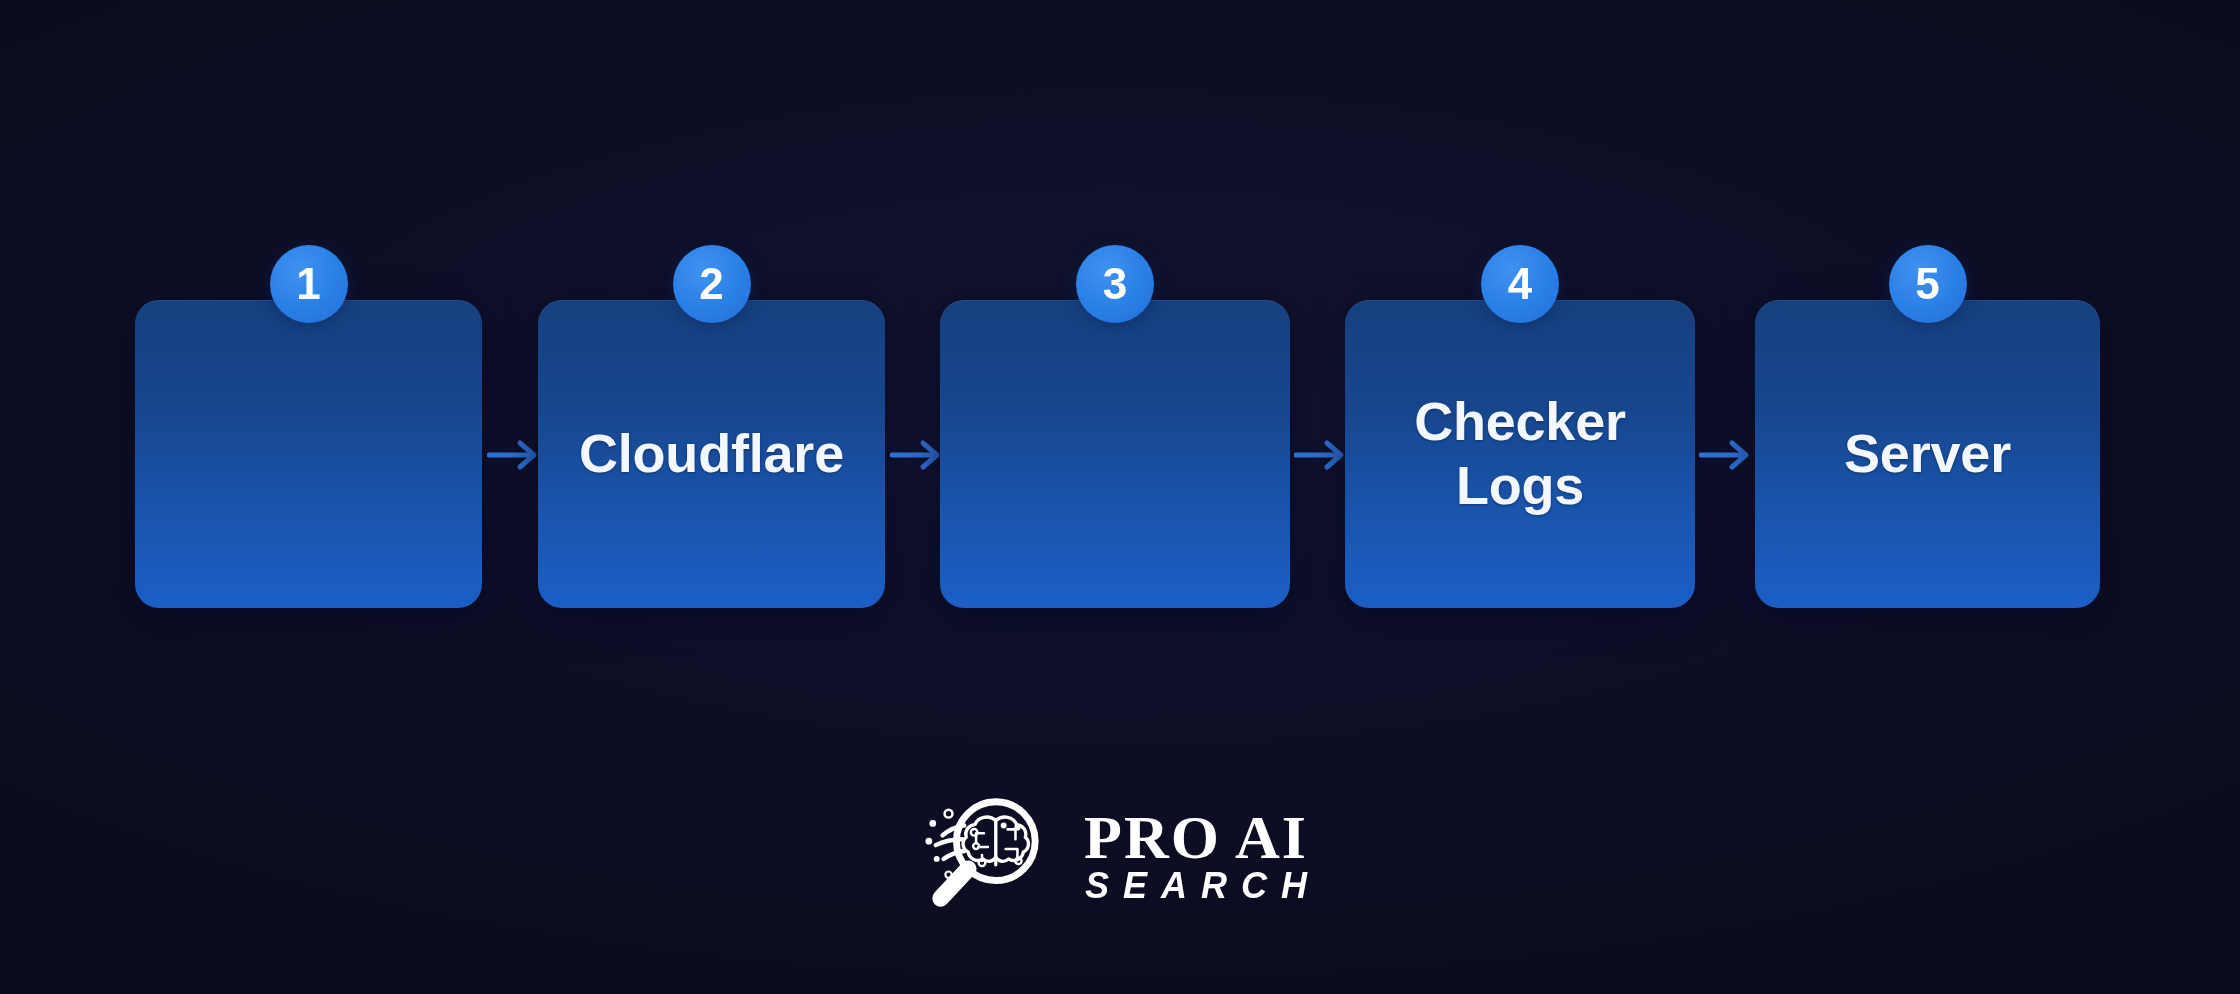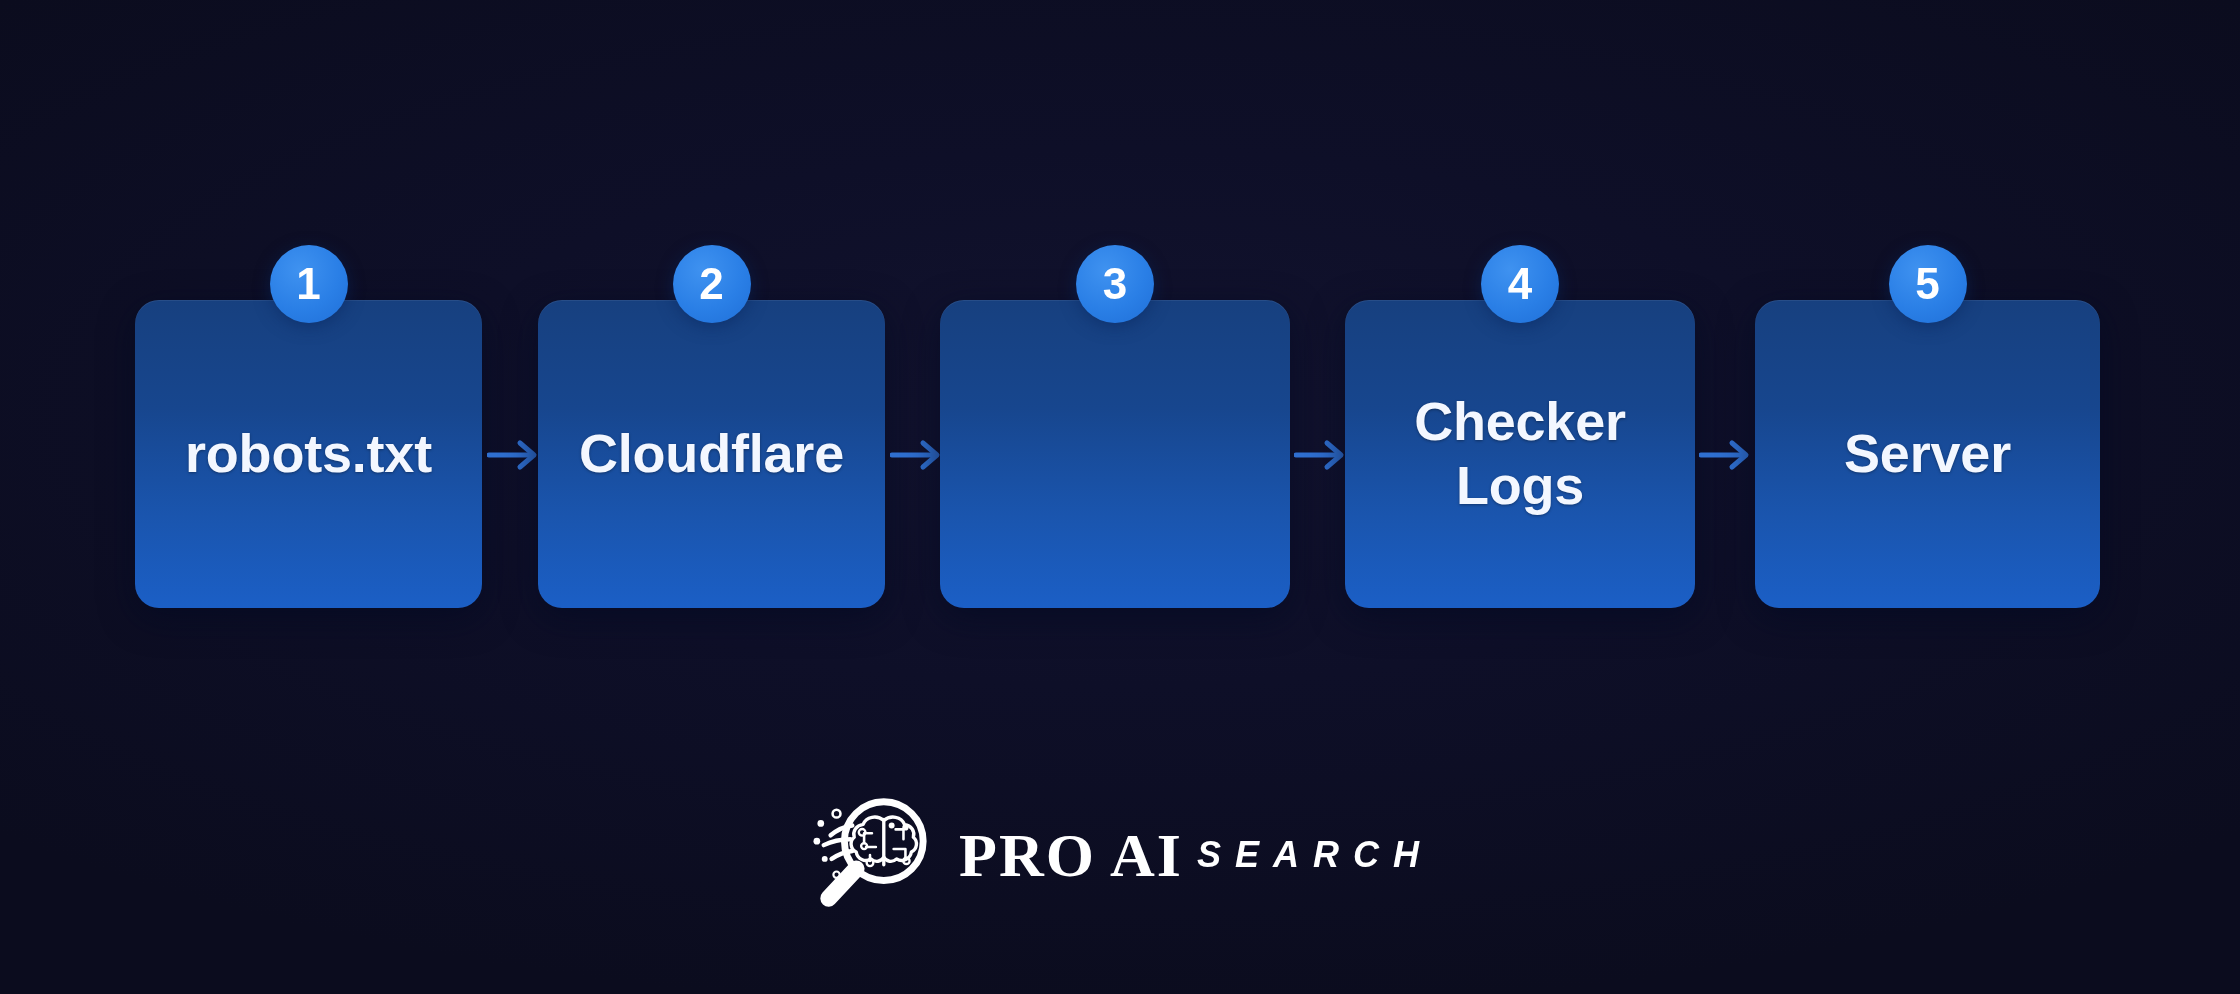--- a/index.html
+++ b/index.html
@@ -130,7 +130,6 @@
       <div class="badge" style="left:calc(50% - 39px);">
         <span>1</span>
       </div>
-      <div class="step-label">robots.txt</div>
     </div>
 
     <div class="connector" style="left:487px;">

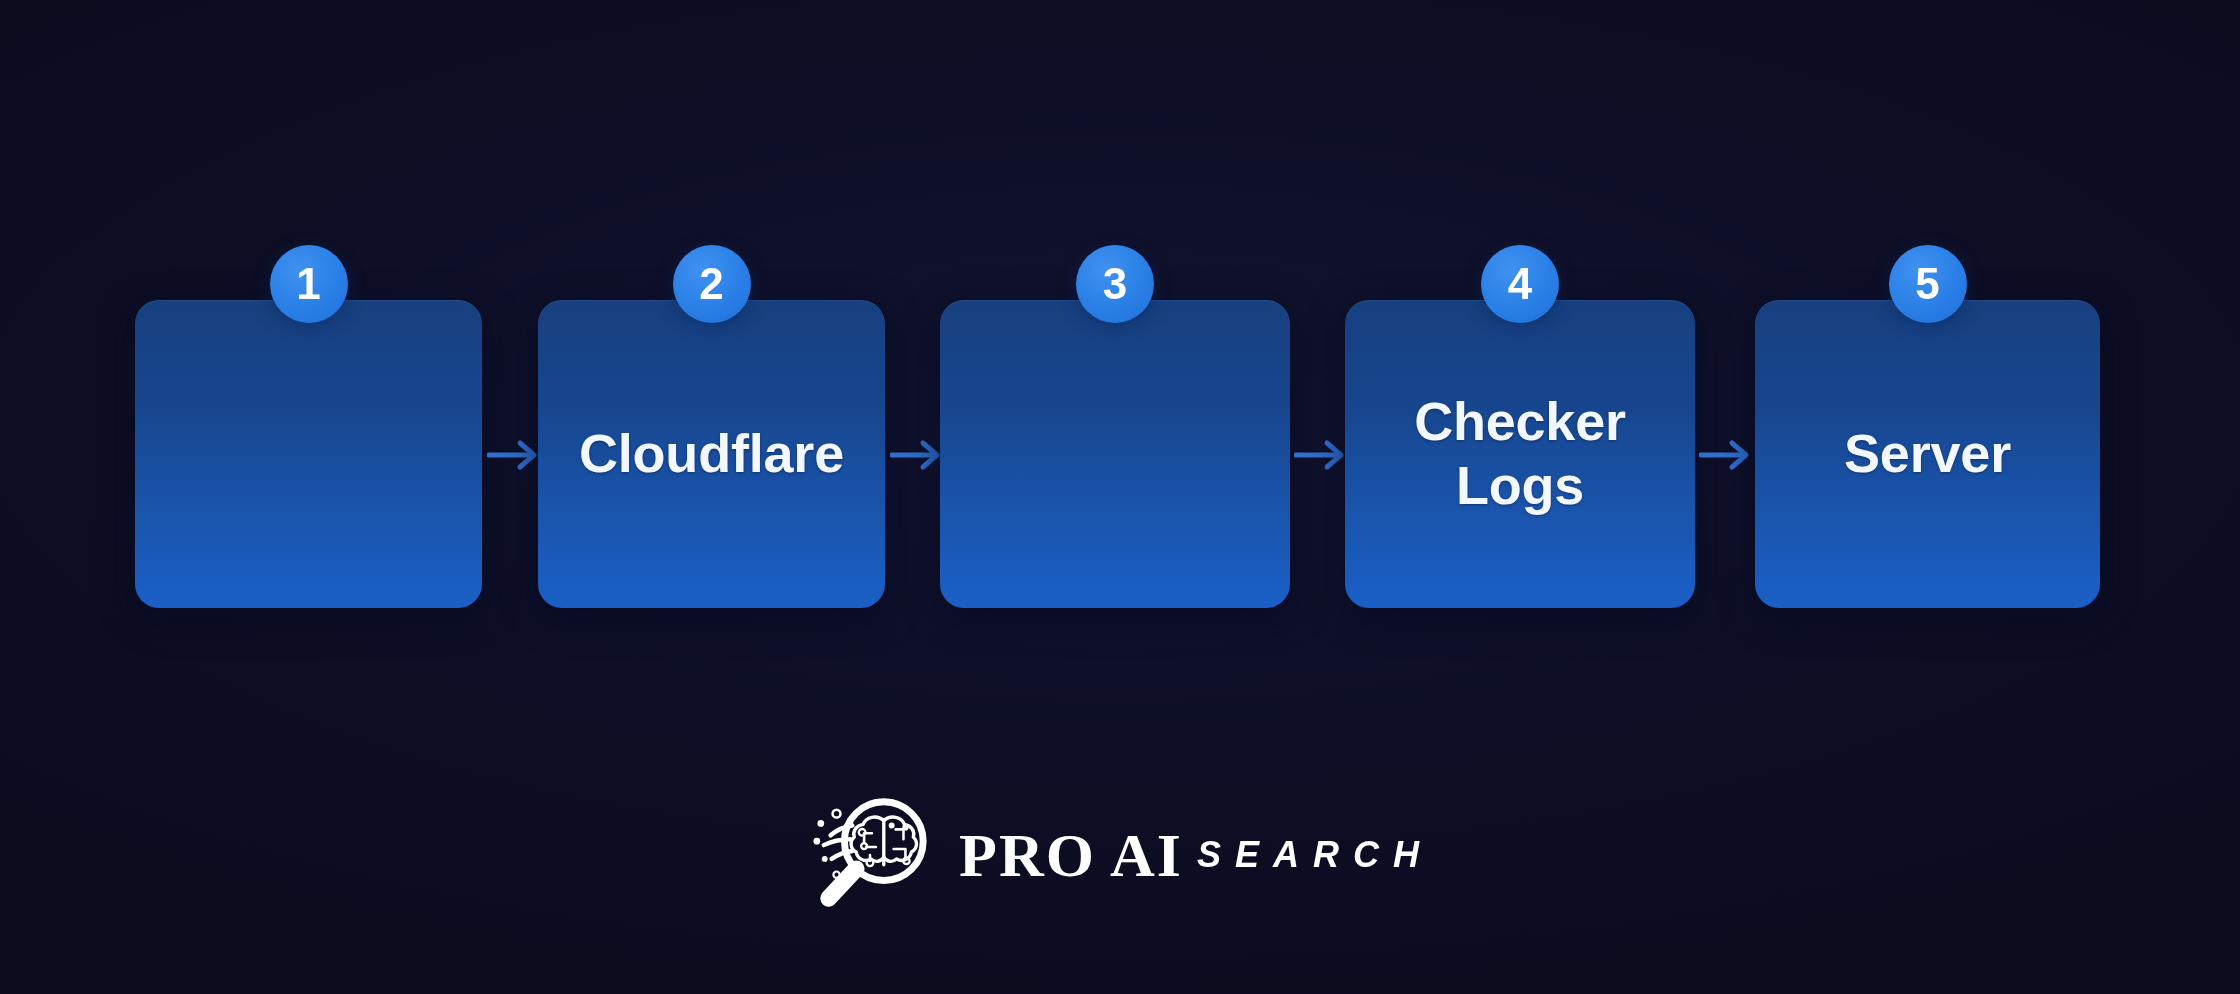--- a/index.html
+++ b/index.html
@@ -94,7 +94,7 @@
   #brand-mark { width: 126px; height: 126px; flex: 0 0 auto; }
   #brand-words {
     display: flex;
-    flex-direction: row;
+    flex-direction: column;
     align-items: center;
     justify-content: center;
     padding-top: 4px;

